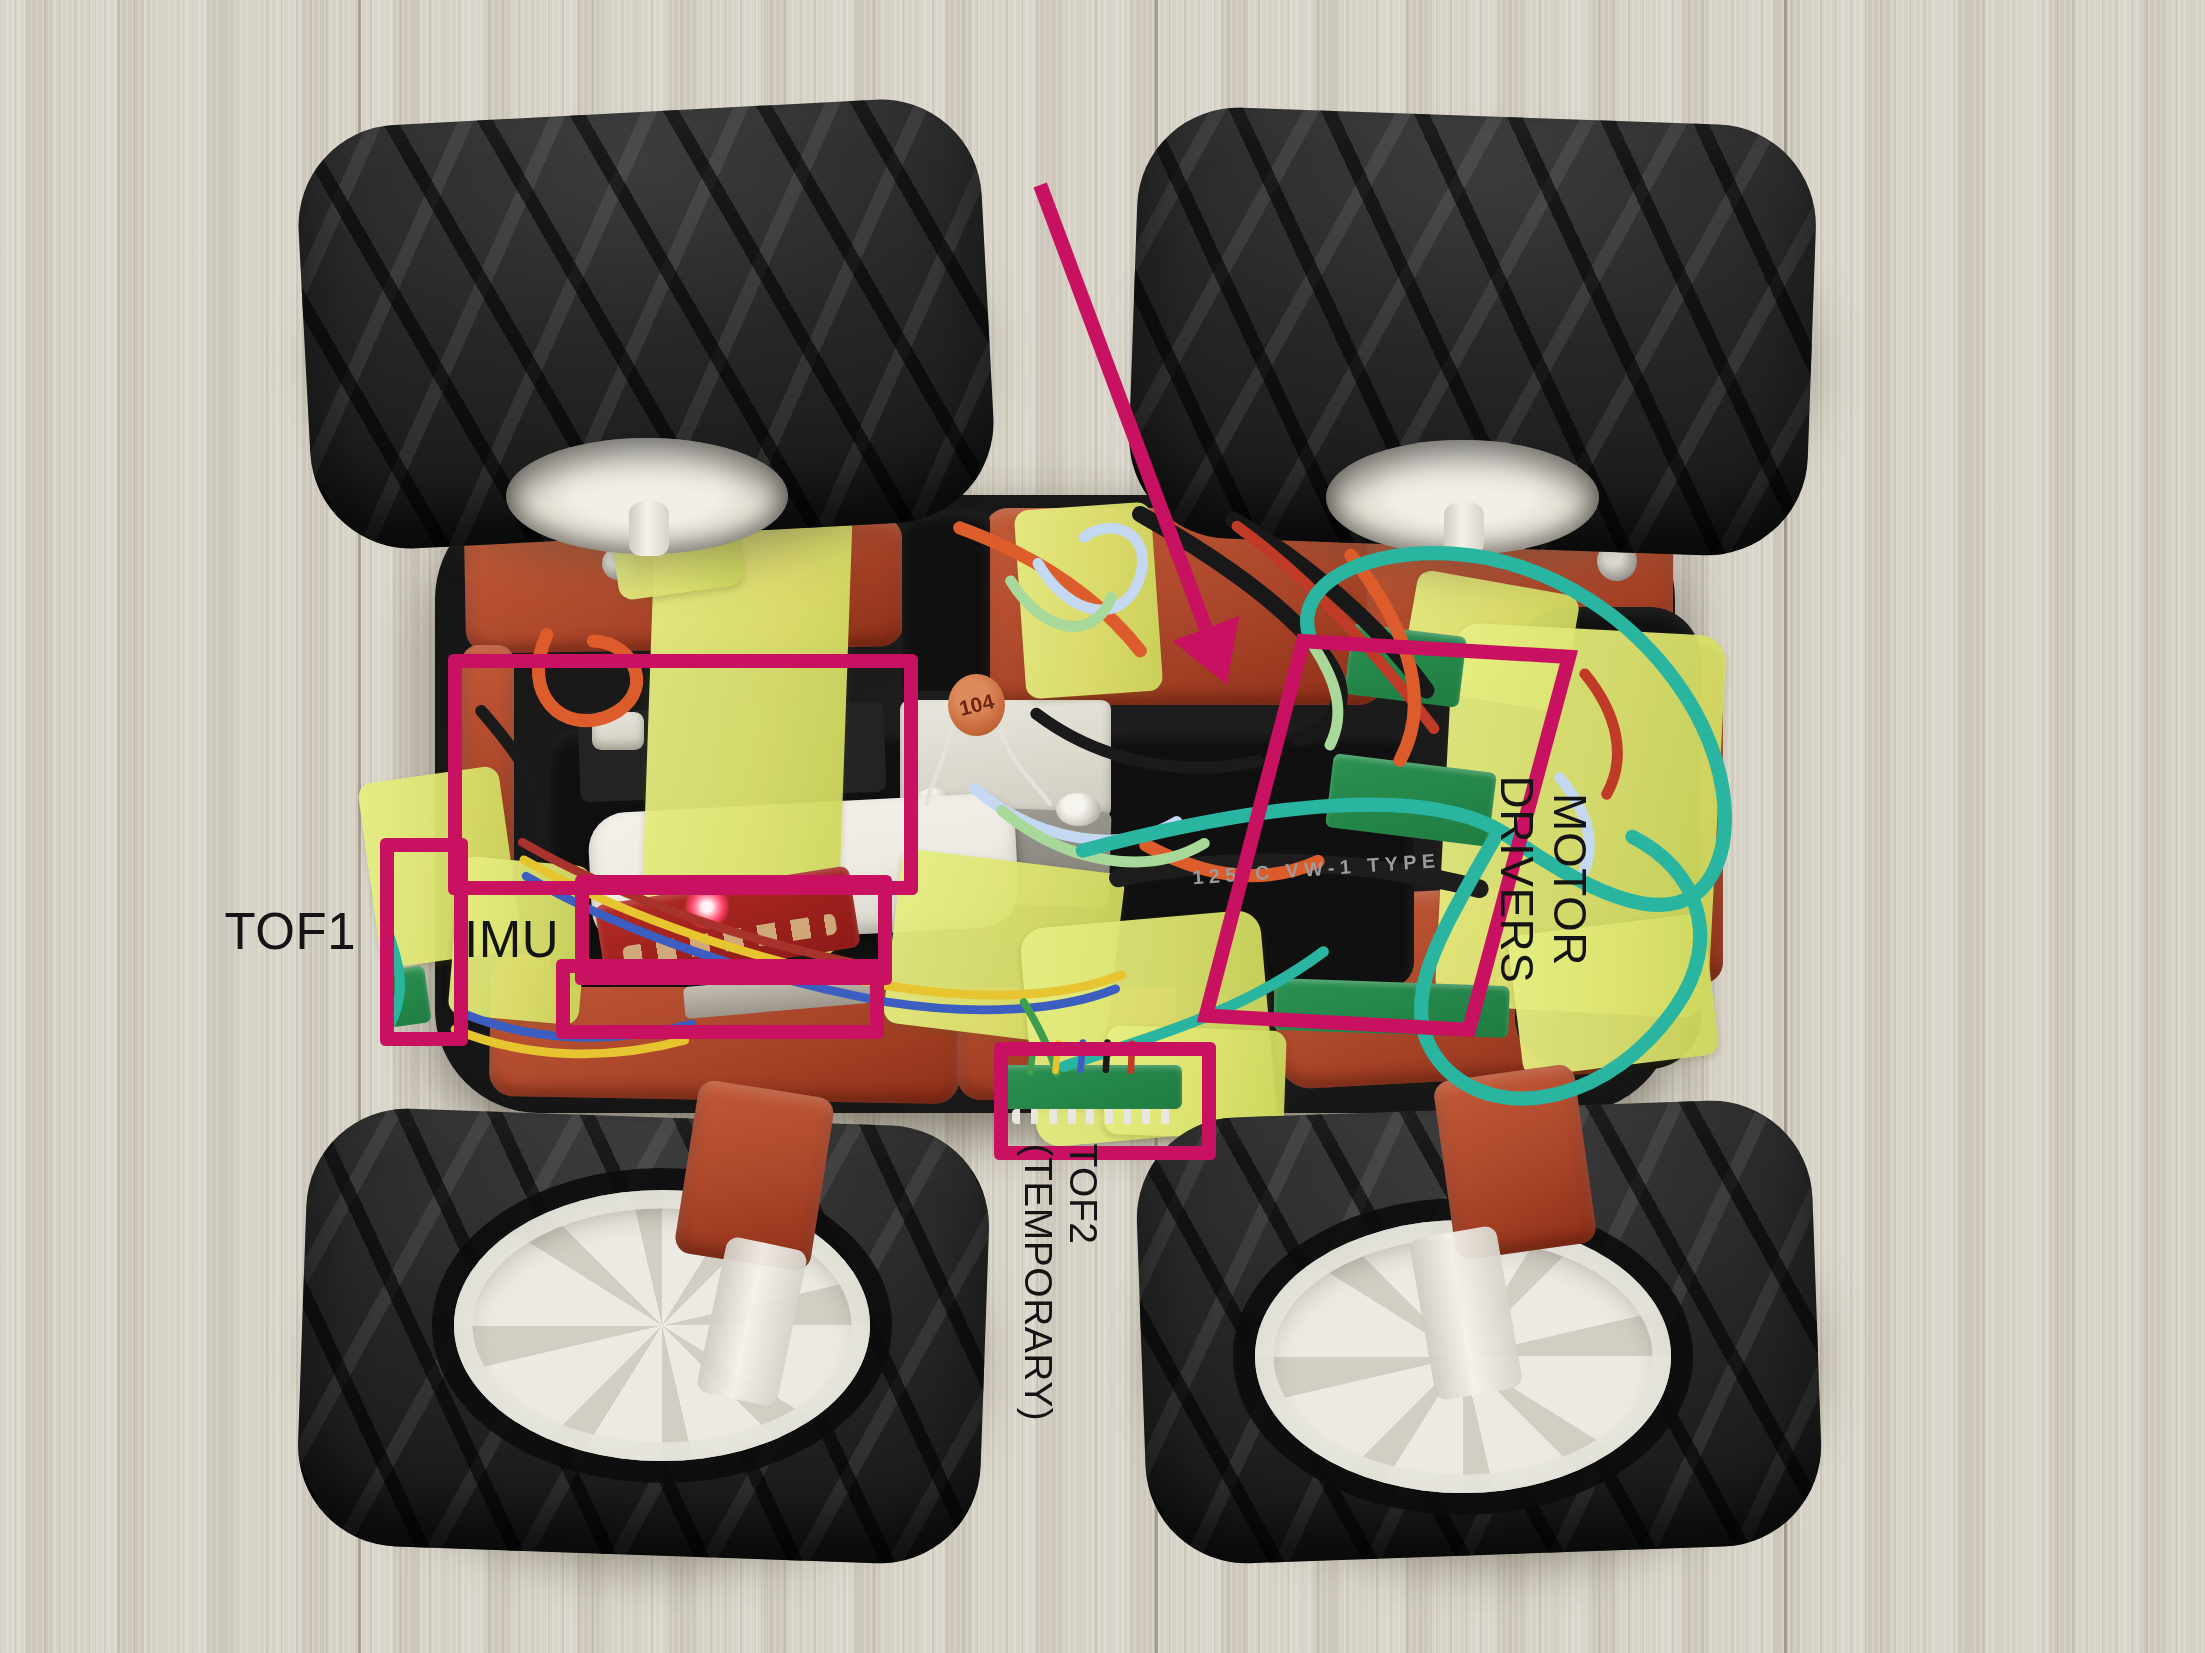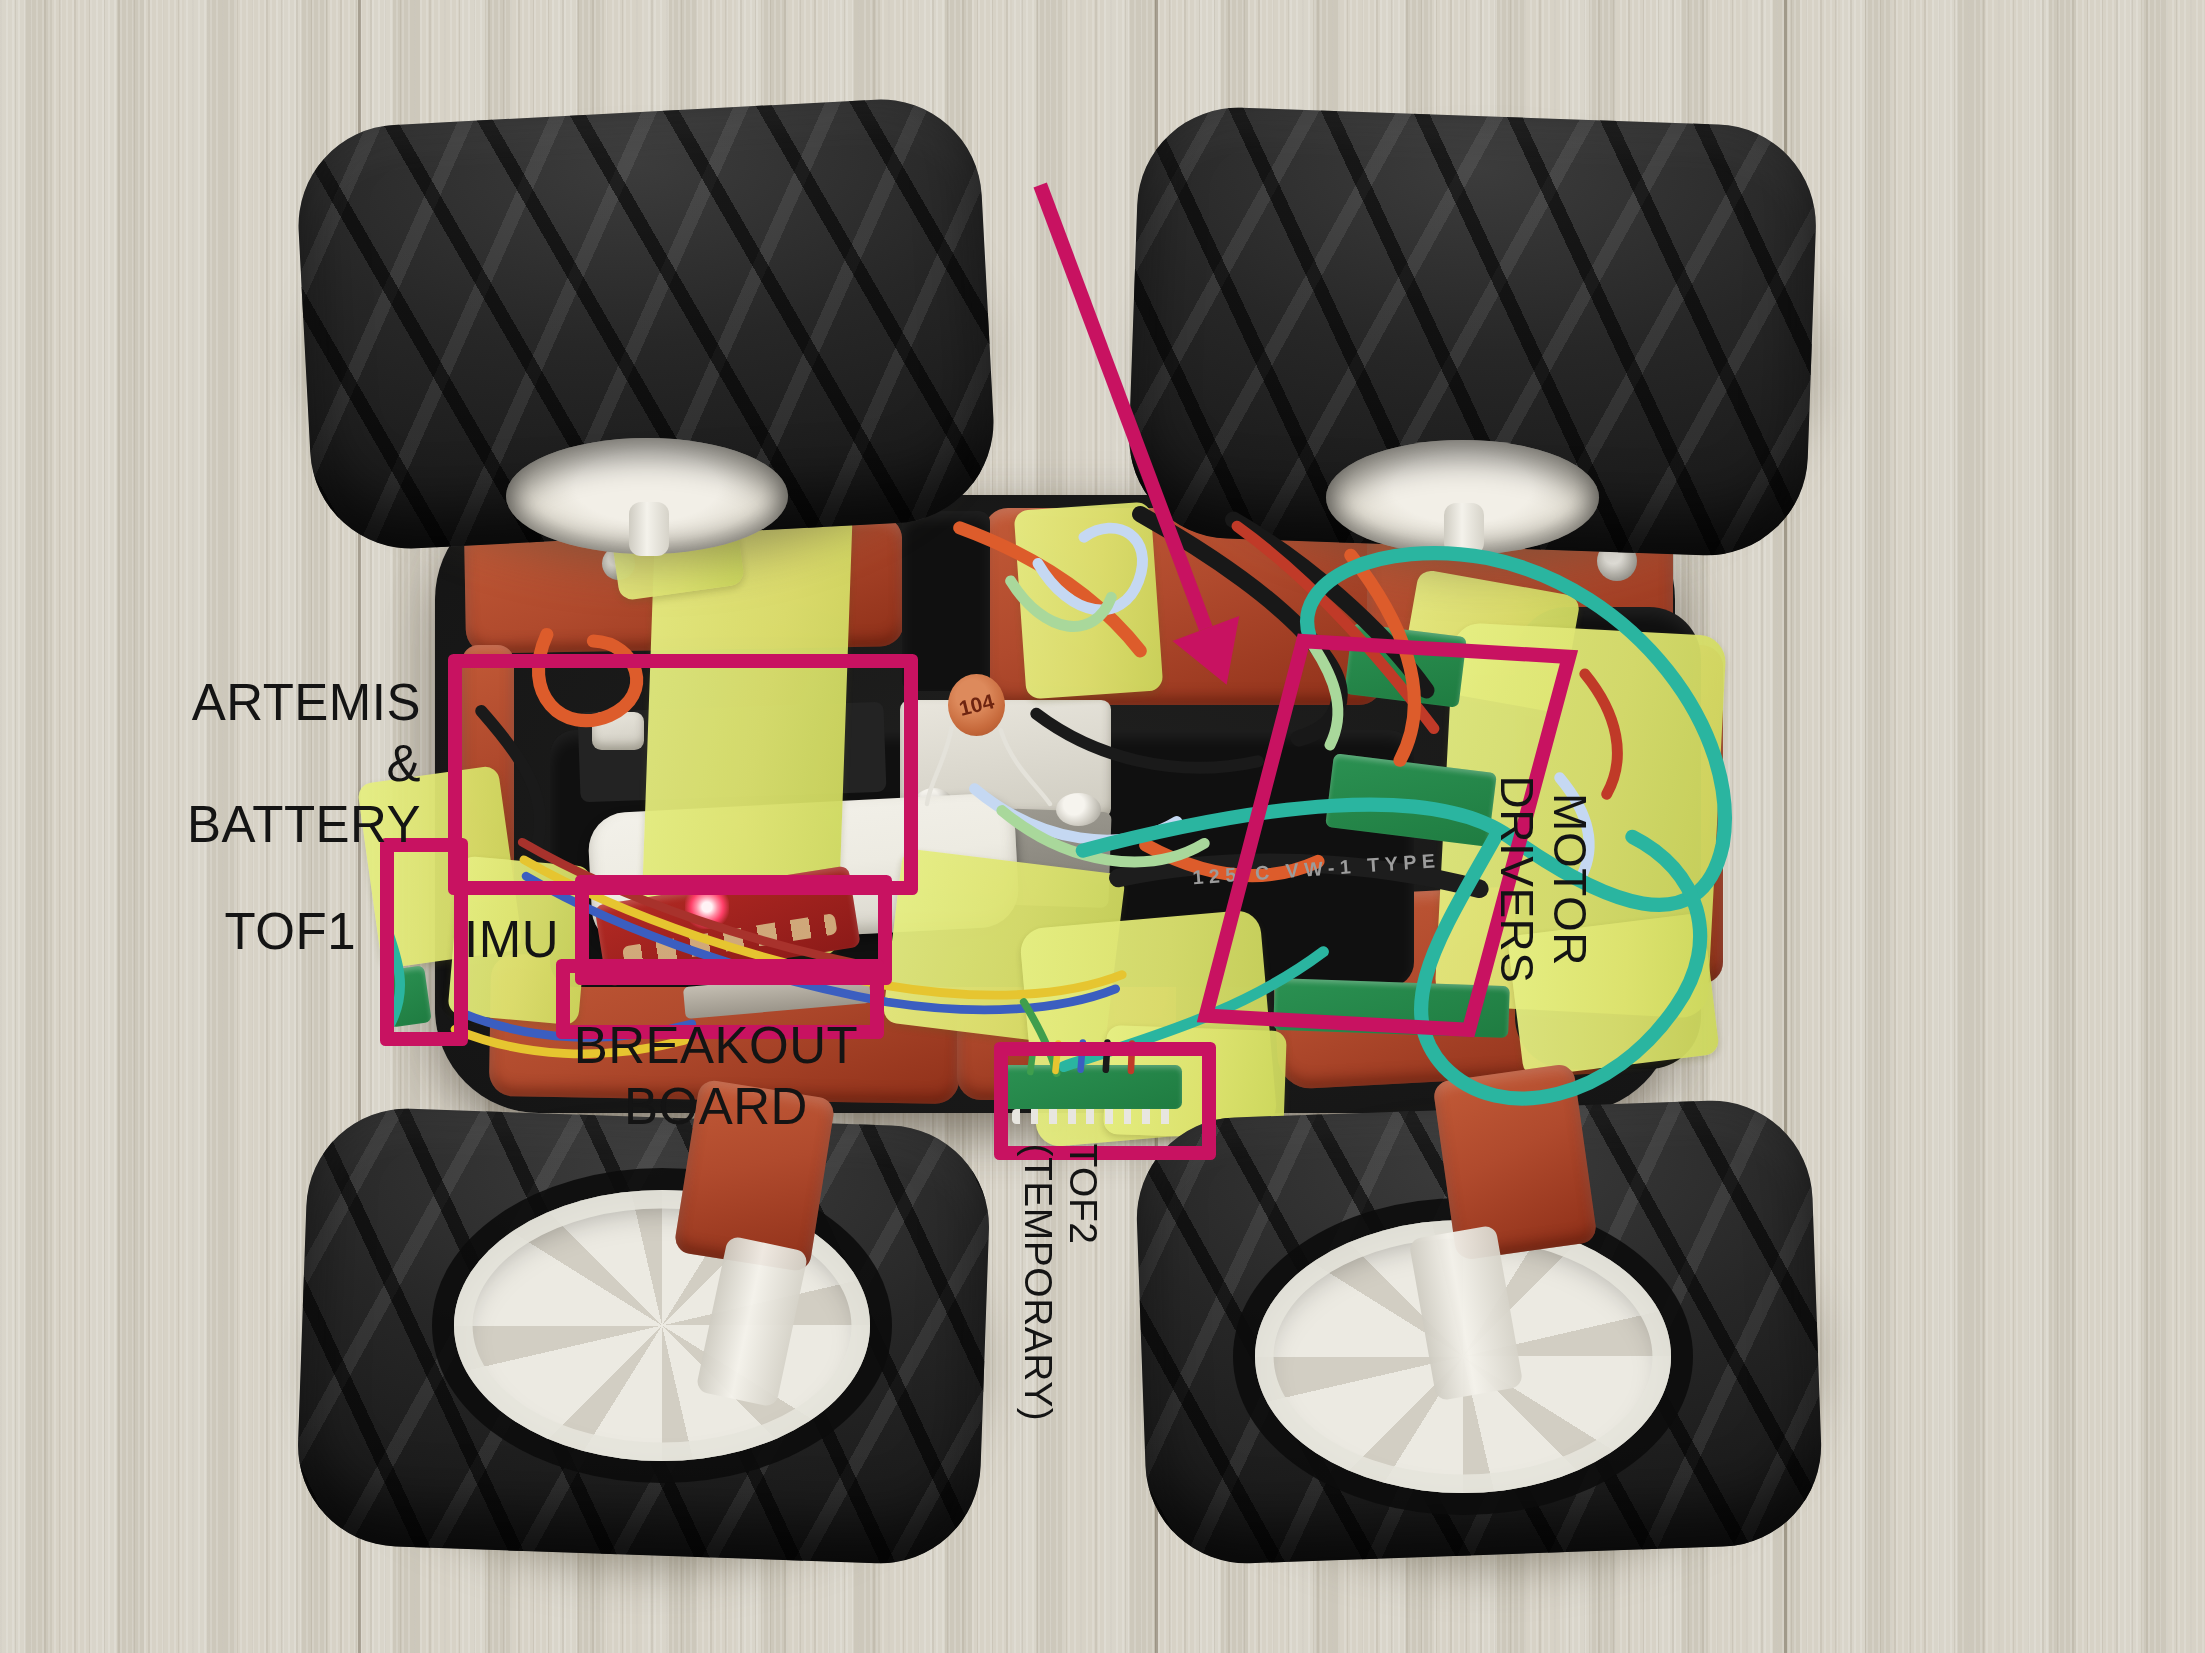--- a/index.html
+++ b/index.html
@@ -206,10 +206,6 @@
     <polygon points="2243,1252 2144,1172 2266,1126" fill="var(--annotation,#c81261)"></polygon>
   </svg>
 
-  <div class="abs lbl lbl-main" style="left:186px;top:672px;width:235px;text-align:right">
-    <div>ARTEMIS</div>
-    <div>&amp; BATTERY</div>
-  </div>
   <div class="abs lbl lbl-main" style="left:197px;top:901px;width:159px;text-align:right">TOF1</div>
   <div class="abs lbl lbl-main" style="left:464px;top:909px;width:131px">IMU</div>
   <div class="abs lbl lbl-main" style="left:541px;top:1015px;width:350px;text-align:center">

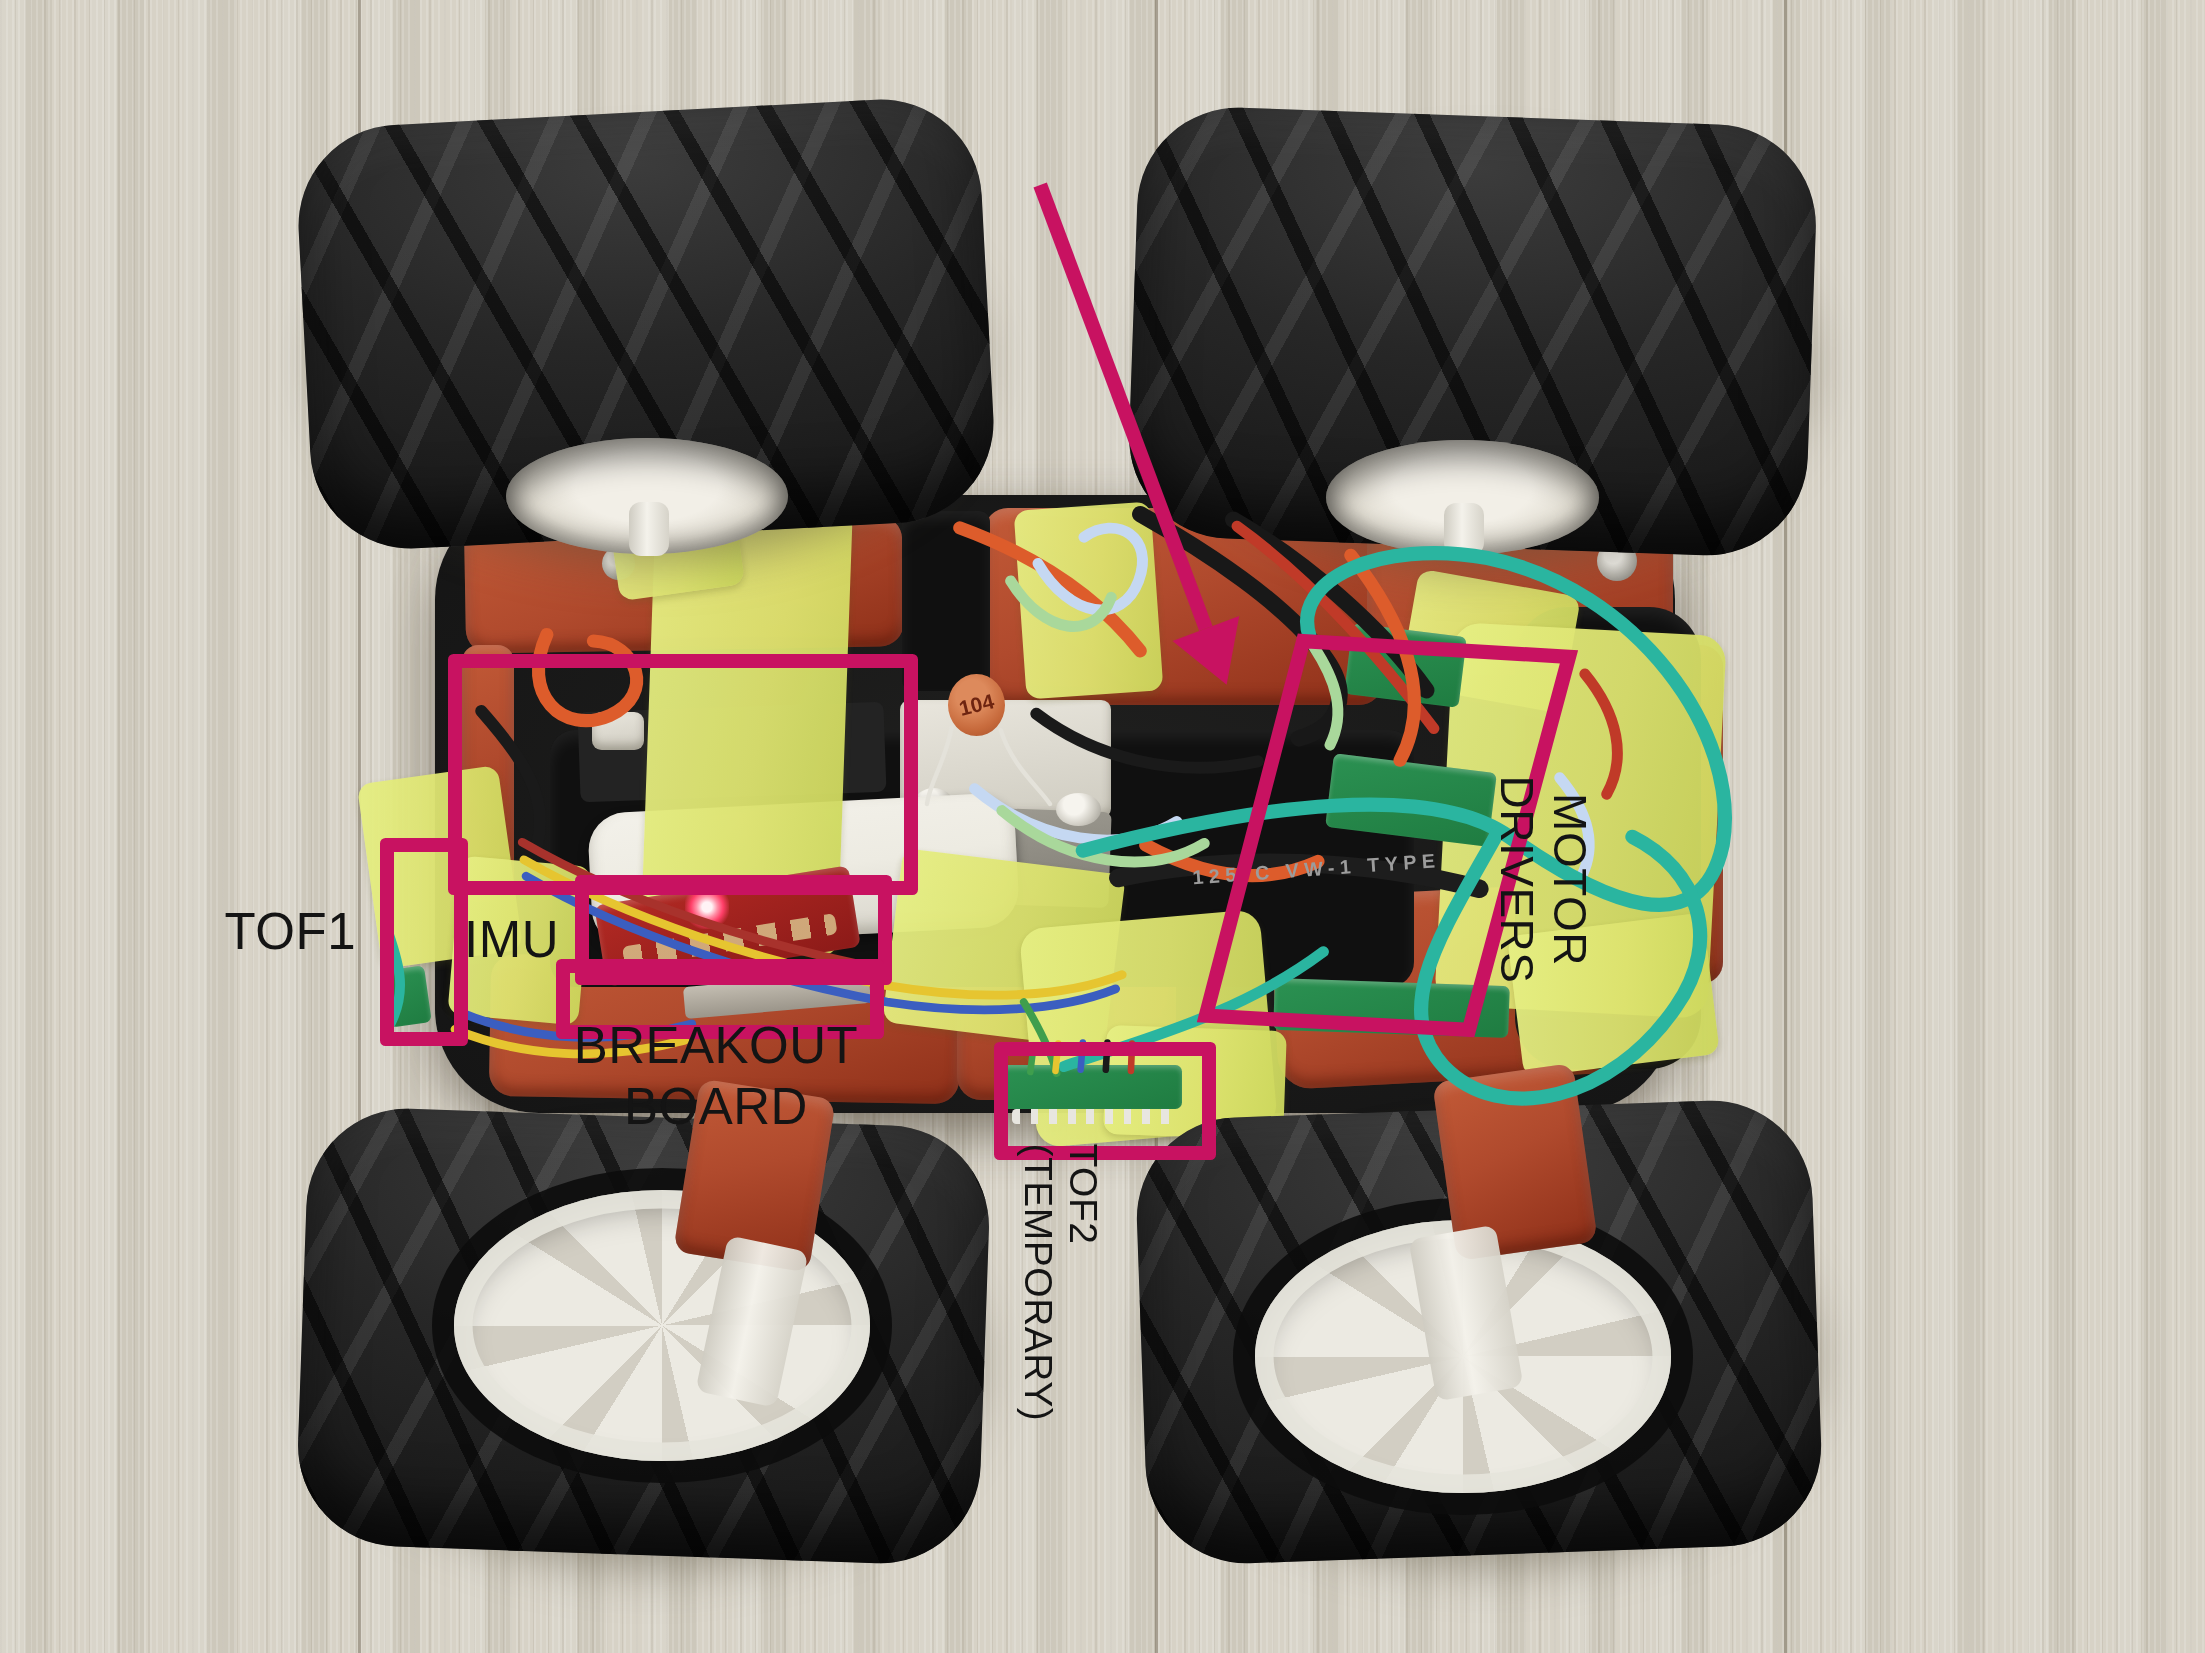--- a/index.html
+++ b/index.html
@@ -208,10 +208,6 @@
 
   <div class="abs lbl lbl-main" style="left:197px;top:901px;width:159px;text-align:right">TOF1</div>
   <div class="abs lbl lbl-main" style="left:464px;top:909px;width:131px">IMU</div>
-  <div class="abs lbl lbl-main" style="left:541px;top:1015px;width:350px;text-align:center">
-    <div>BREAKOUT</div>
-    <div>BOARD</div>
-  </div>
   <div class="abs lbl lbl-rot" style="left:1426px;top:825px;width:230px;height:109px;text-align:center;font-size:46px;line-height:1.15">
     <div>MOTOR</div>
     <div>DRIVERS</div>

